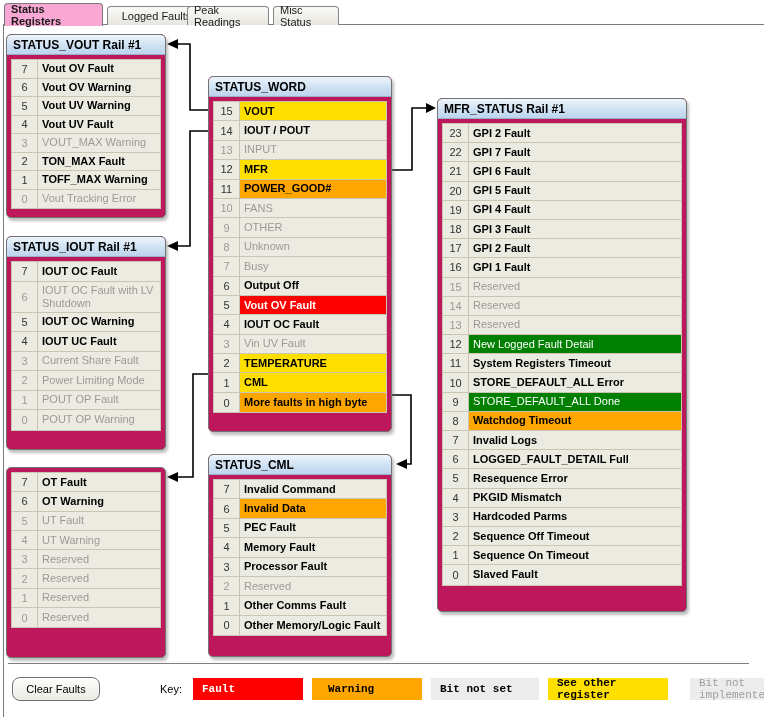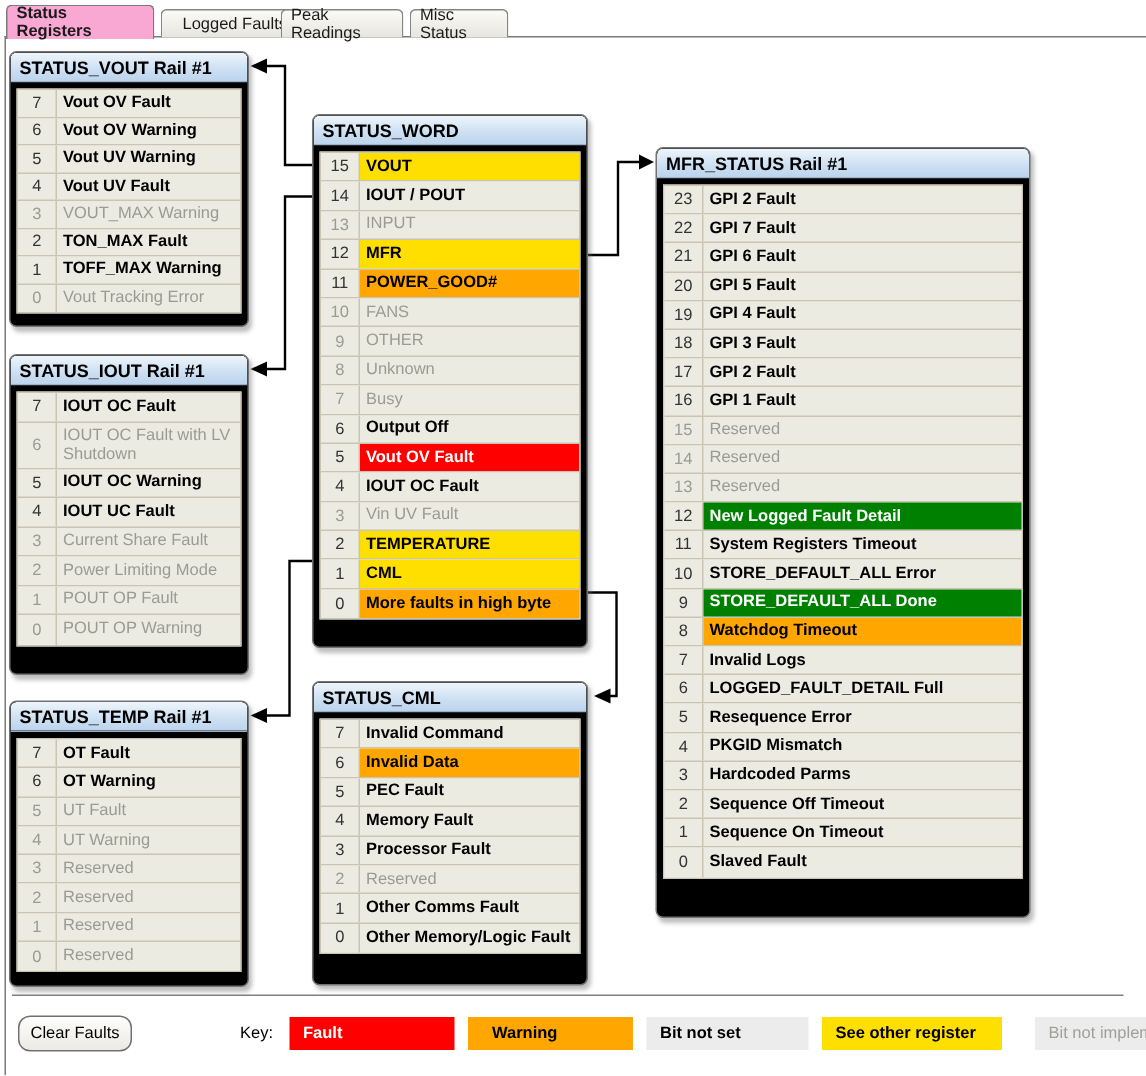--- a/index.html
+++ b/index.html
@@ -34,7 +34,7 @@
 
   
   .panel {
-    position:absolute; background:#000000;
+    position:absolute; background:#be185d;
     border:1px solid #737373; border-radius:5px;
     box-shadow:2px 3px 3px rgba(110,110,110,0.45);
     overflow:hidden; z-index:4;

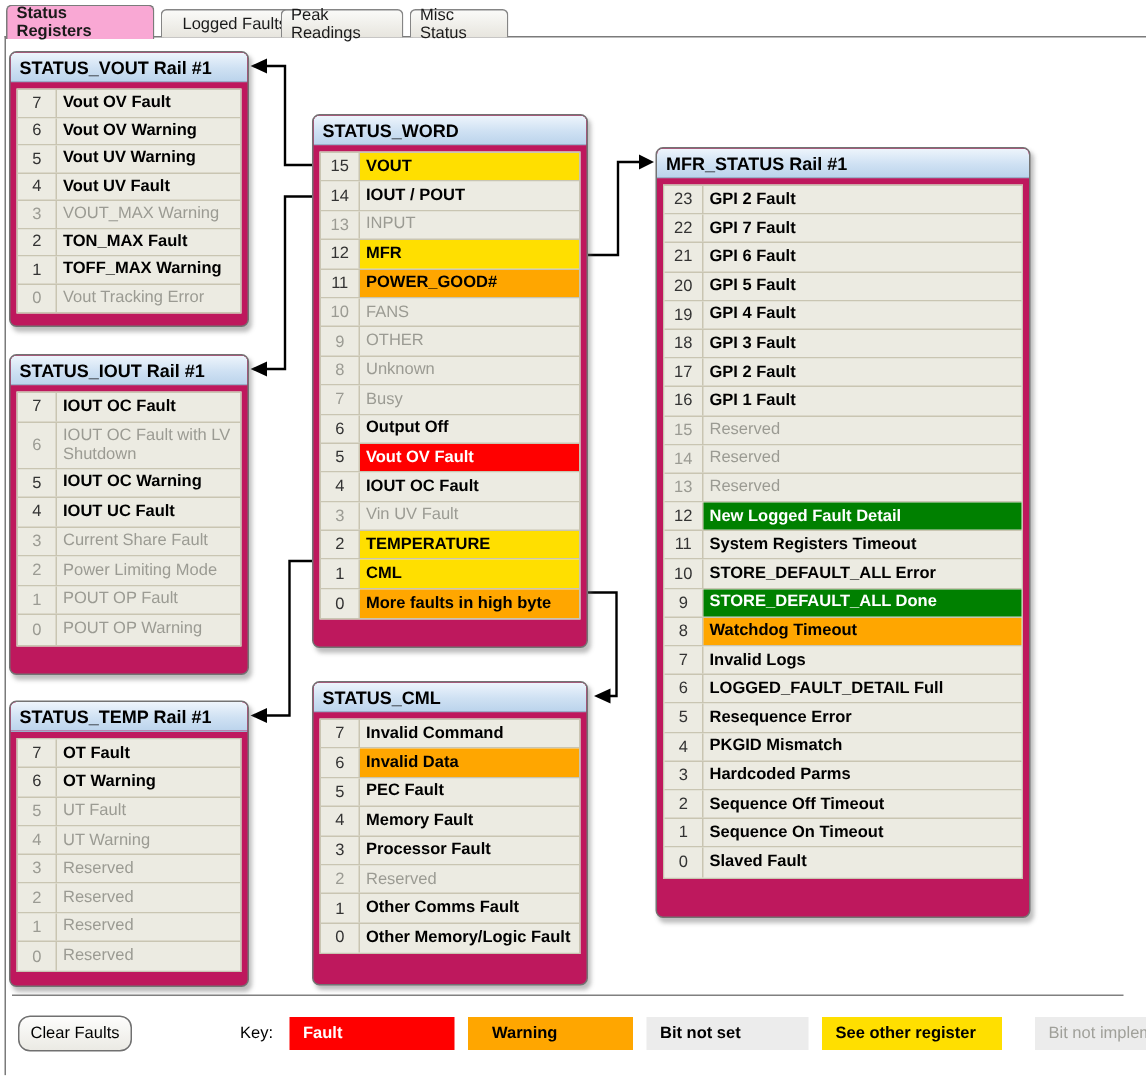--- a/index.html
+++ b/index.html
@@ -66,7 +66,7 @@
   .state-fault .lab { background:var(--c-fault,#f00); color:#fff; font-weight:bold; }
   .state-warning .lab { background:var(--c-warning,#ffa600); color:#000; font-weight:bold; }
   .state-see_other .lab { background:var(--c-see-other-register,#ffdf00); color:#000; font-weight:bold; }
-  .state-green .lab { background:var(--c-info-green,#008000); color:#fff; font-weight:bold; }
+  .state-green .lab { background:var(--c-info-green,#008000); color:#fff; font-weight:normal; }
 
   
   svg.arrows { position:absolute; left:0; top:0; z-index:3; pointer-events:none; }

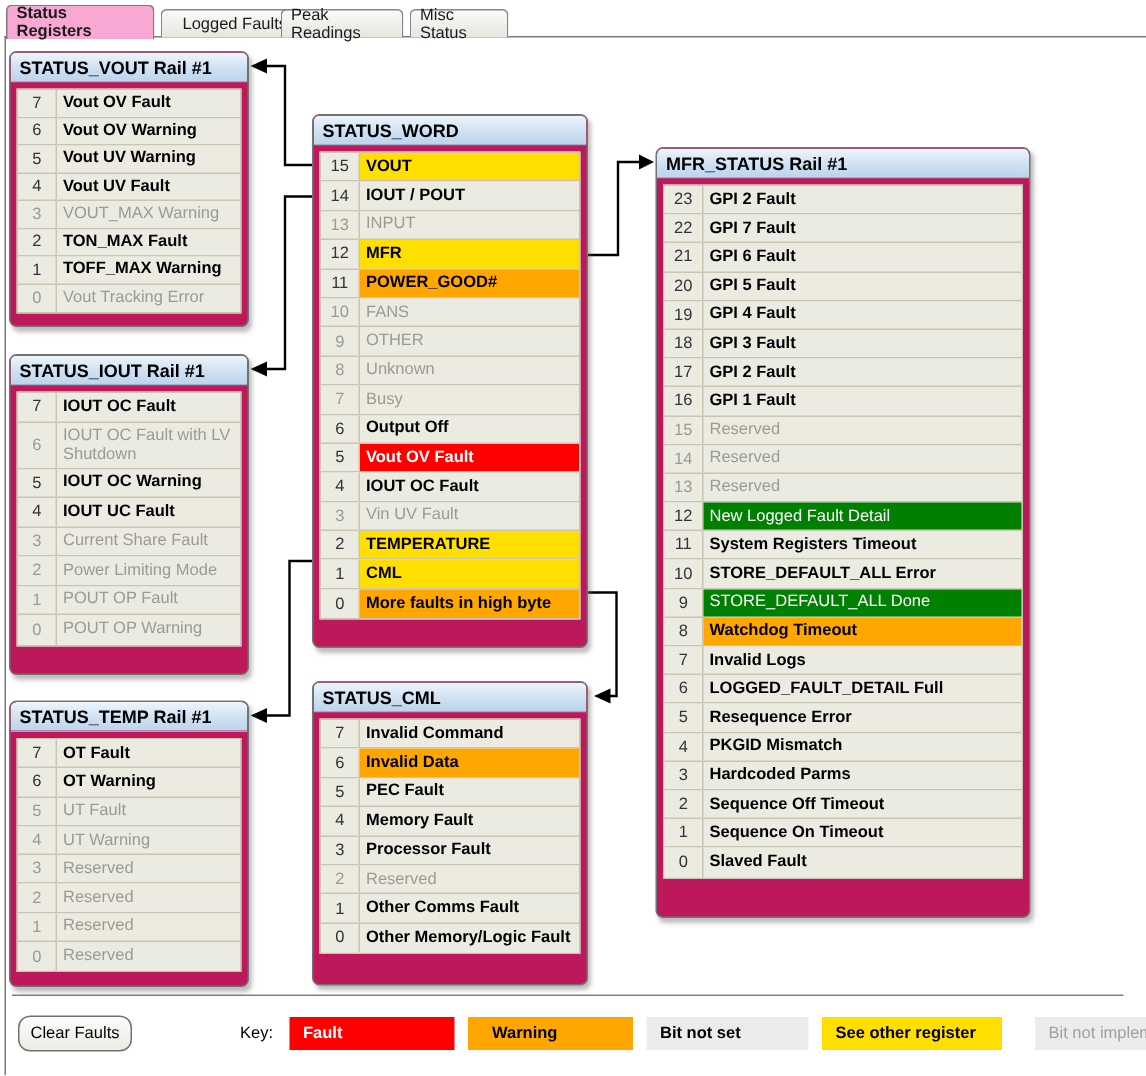--- a/index.html
+++ b/index.html
@@ -208,7 +208,6 @@
   </div>
 
   <div class="panel" style="left:6px;top:467px;width:160px;height:191px;--rowh:19.3px">
-    <div class="panel-header">STATUS_TEMP Rail #1</div>
     <div class="rows">
         <div class="row state-not_set">
           <div class="num">7</div>

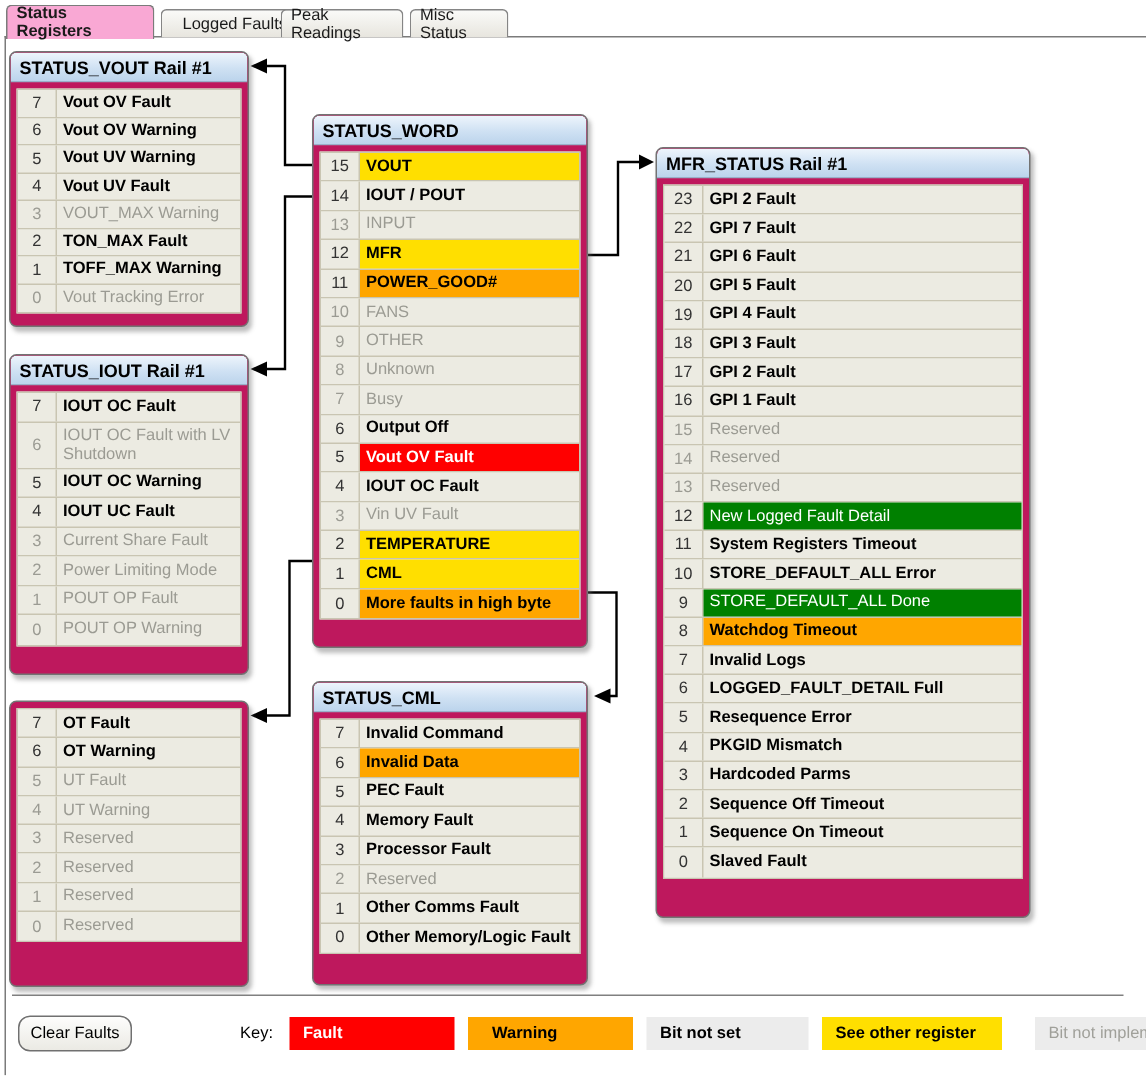--- a/index.html
+++ b/index.html
@@ -76,7 +76,7 @@
   
   .separator { position:absolute; left:8px; top:663px; width:741px; height:1px; background:#808080; }
   .clear-btn {
-    position:absolute; left:12px; top:677px; width:76px; height:24px;
+    position:absolute; left:12px; top:677px; width:88px; height:24px;
     border:1px solid #707070; border-radius:8px;
     background:linear-gradient(180deg,#fdfdfc 0%,#ebeae4 100%);
     font-family:inherit; font-size:11px; color:#000; cursor:default;

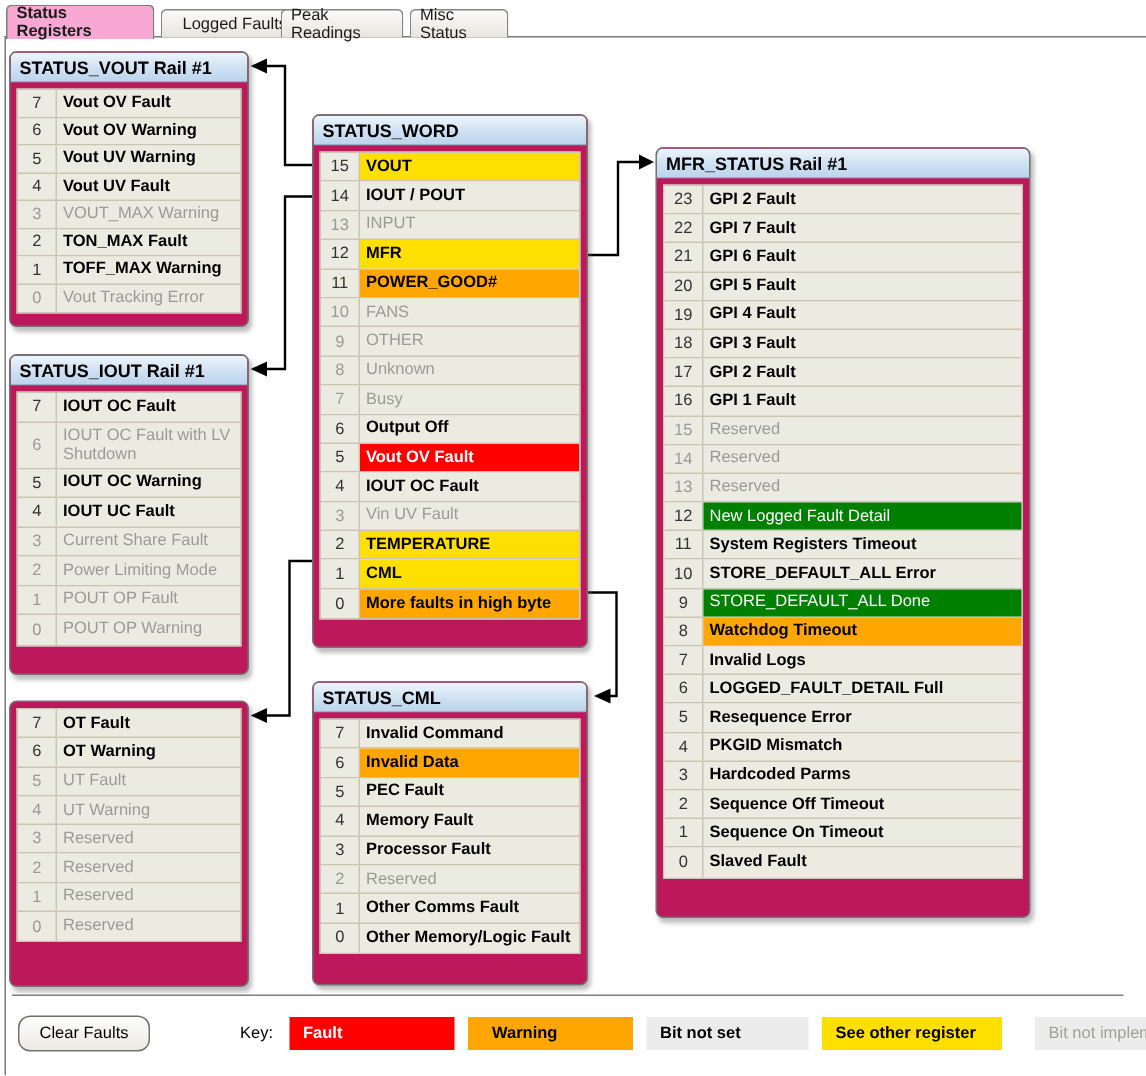--- a/index.html
+++ b/index.html
@@ -88,7 +88,7 @@
   .key-label { margin-right:2px; color:#000;padding-left:48px; }
   .chip {
     height:22px; display:flex; align-items:center;
-    padding-left:9px; font-weight:bold; color:#000;
+    padding-left:9px; font-weight:bold; color:#000;font-family:Liberation Mono, monospace;
   }
   .chip.fault { width:110px; background:var(--c-fault,#f00); color:#fff; }
   .chip.warning { width:110px; background:var(--c-warning,#ffa600);padding-left:16px; }

